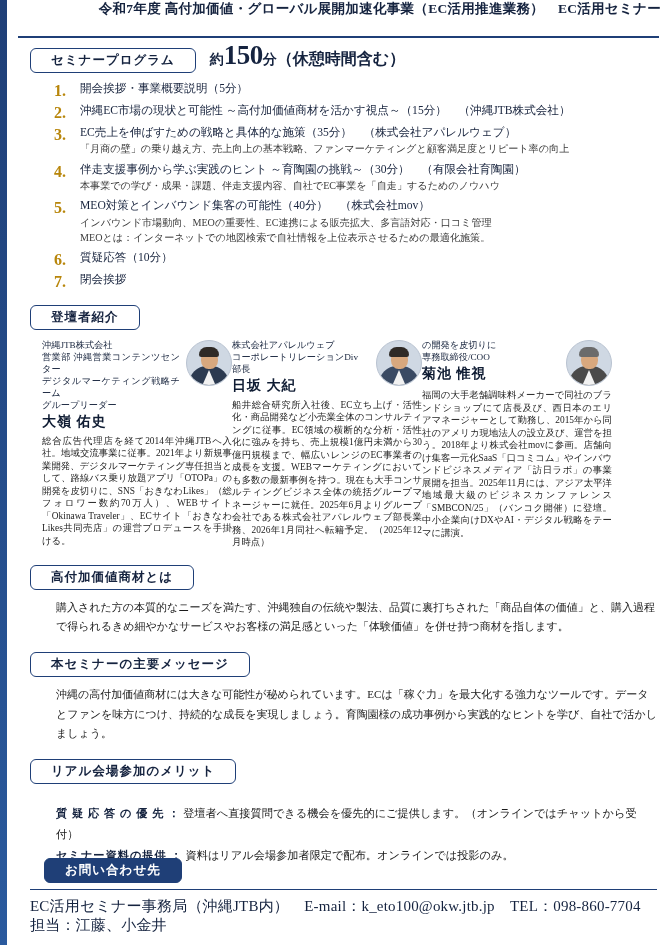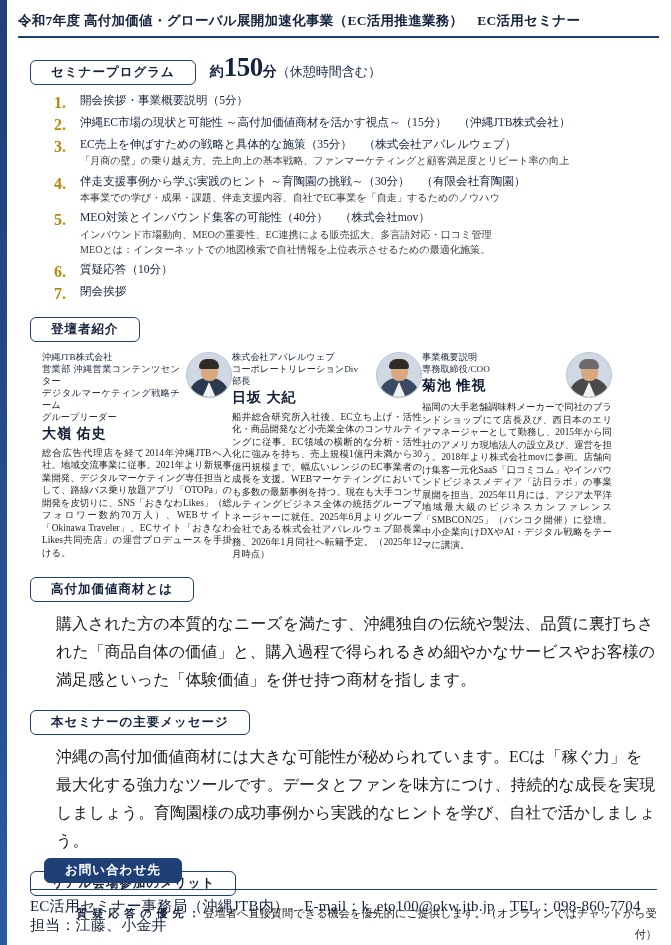--- a/index.html
+++ b/index.html
@@ -32,8 +32,8 @@
   .header {
     position: relative;
     margin: 0;
-    padding: 12px 10px 8px 18px;
-    text-align: left;
+    padding: 0 10px 8px 18px;
+    text-align: right;
     font-size: 13.5px;
     font-weight: bold;
     letter-spacing: 0.3px;

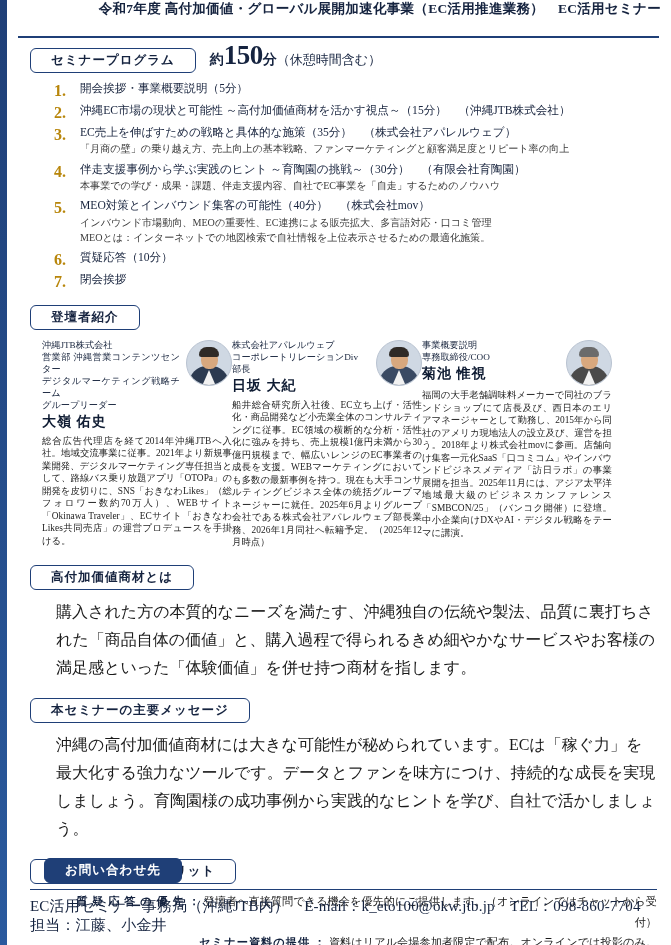--- a/index.html
+++ b/index.html
@@ -84,8 +84,8 @@
     letter-spacing: -0.5px;
   }
   .duration .sm {
-    font-size: 13px;
-    font-weight: normal;
+    font-size: 16px;
+    font-weight: bold;
   }
   
   ol.program {

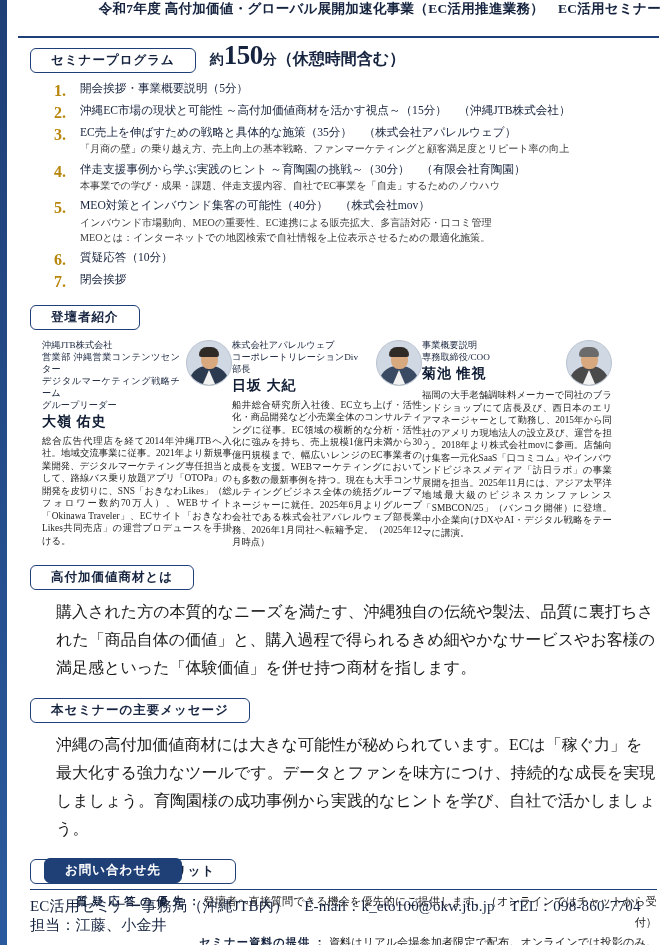--- a/index.html
+++ b/index.html
@@ -314,7 +314,7 @@
           <div class="speaker">
             <div class="sp-head">
               <div class="sp-meta">
-                <div class="sp-org">事業概要説明</div>
+                <div class="sp-org">の開発を皮切りに</div>
                 <div class="sp-role">専務取締役/COO</div>
                 <div class="sp-name">菊池 惟視</div>
               </div>

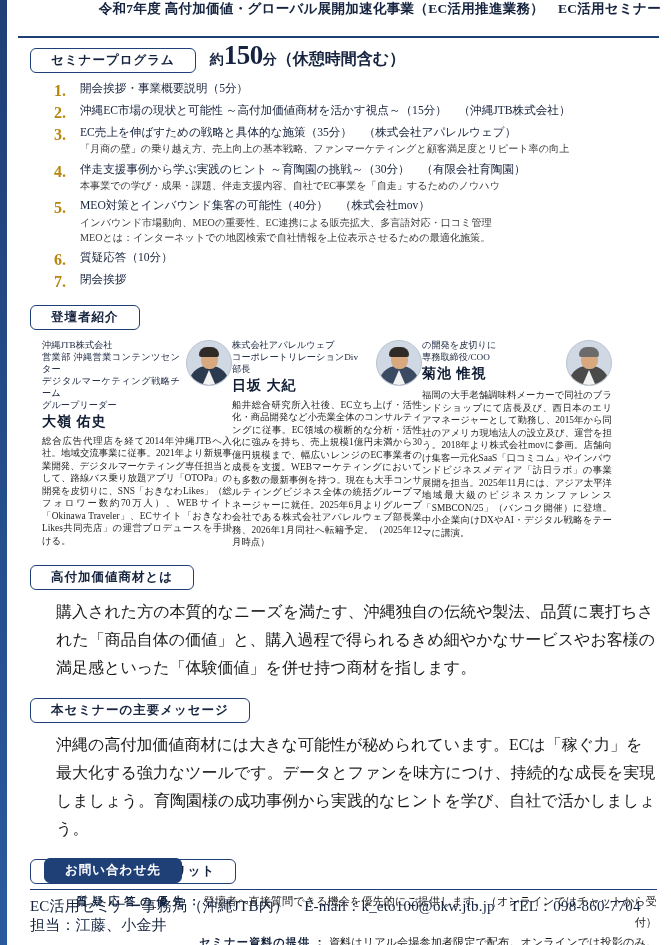--- a/index.html
+++ b/index.html
@@ -208,7 +208,7 @@
   .sect { margin-top: 16px; }
   .sect p.body {
     margin: 8px 0 0 26px;
-    font-size: 16px;
+    font-size: 11px;
     line-height: 1.75;
     color: #1a1a1a;
   }

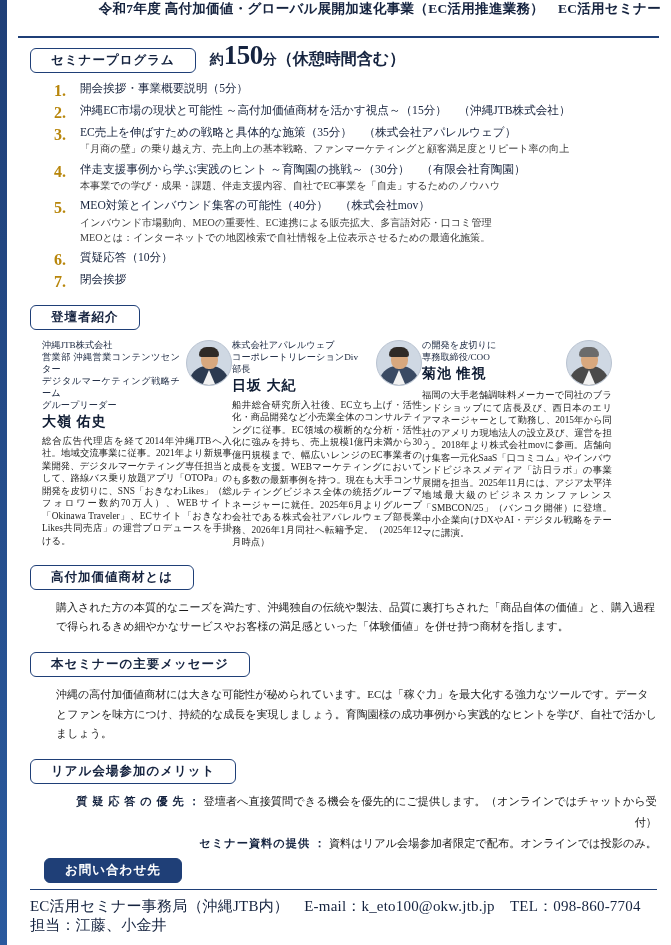--- a/index.html
+++ b/index.html
@@ -213,11 +213,10 @@
     color: #1a1a1a;
   }
   .bullets {
-    margin: 7px 0 0 26px;
+    margin: 19px 0 0 26px;
     font-size: 11.2px;
     line-height: 1.85;
     color: #1a1a1a;
-    text-align: right;
   }
   .bullets .lbl {
     font-weight: bold;

